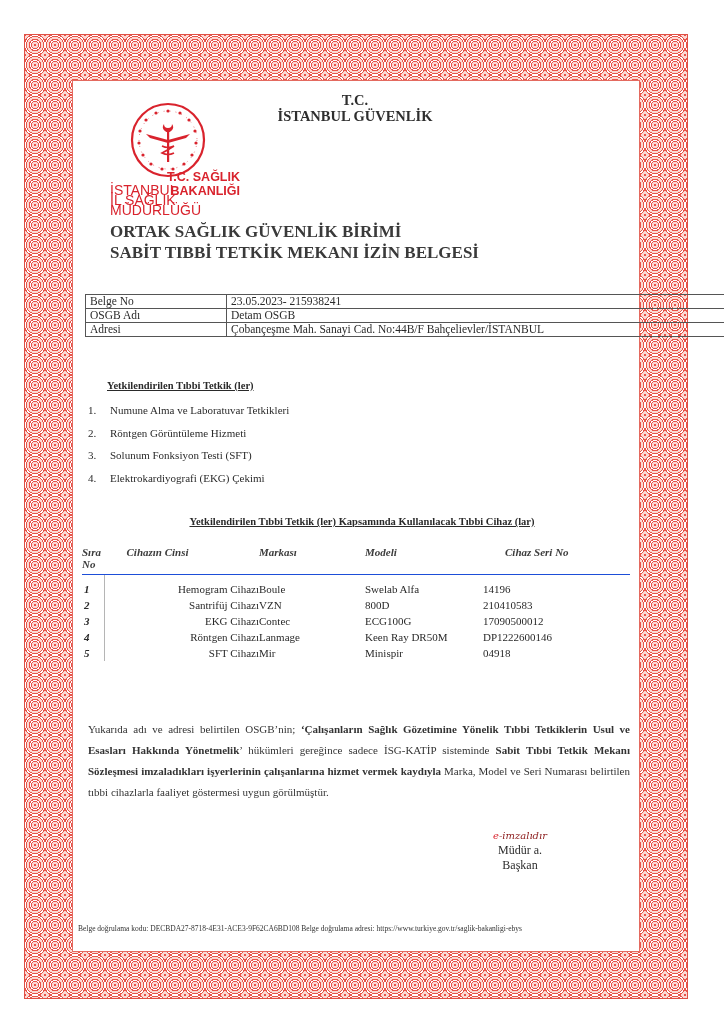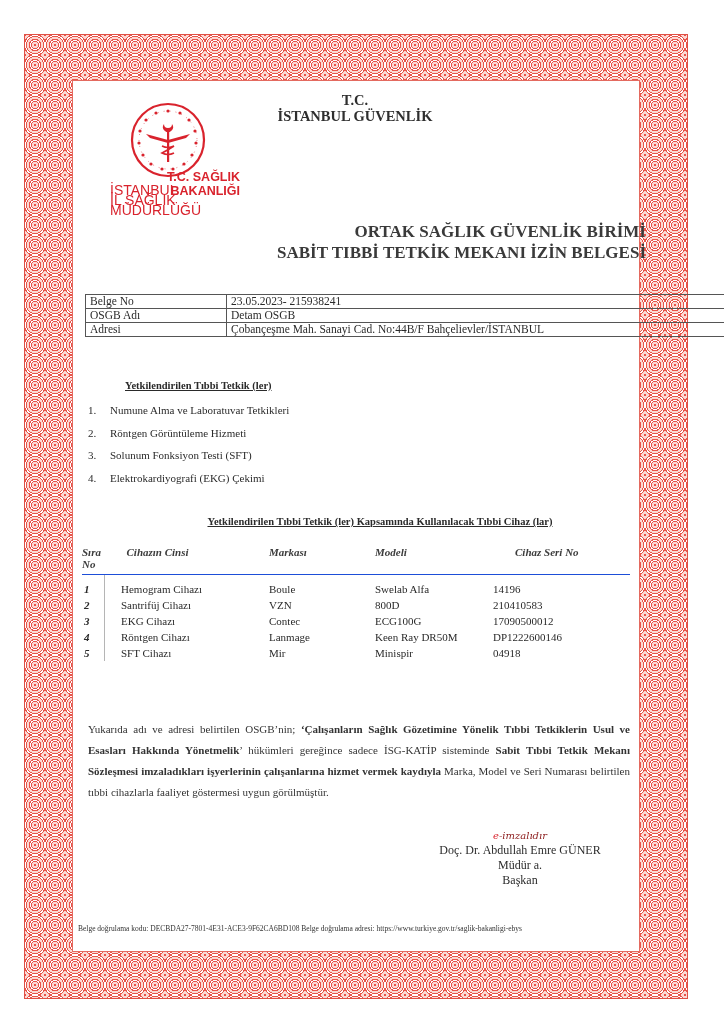--- a/index.html
+++ b/index.html
@@ -19,7 +19,7 @@
   .logo { left:128px; top:100px; width:80px; height:80px; }
   .logo-title { left:110px; width:130px; top:170px; text-align:right; font-family:"Liberation Sans", sans-serif; color:#d9232d; font-weight:bold; font-size:12.5px; }
   .logo-sub { left:110px; width:130px; top:185px; text-align:left; font-family:"Liberation Sans", sans-serif; color:#d9232d; font-size:14px; line-height:10px; }
-  .doc-title { left:126px; width:520px; top:221px; text-align:right; font-weight:bold; font-size:17px; line-height:21px; color:#3a3a3a; }
+  .doc-title { left:110px; width:520px; top:221px; text-align:left; font-weight:bold; font-size:17px; line-height:21px; color:#3a3a3a; }
   table.info { position:absolute; left:85px; top:294px; width:660px; border-collapse:collapse; font-size:11.5px; }
   table.info td { border:1px solid #555; padding:0 4px; height:13px; line-height:13px; }
   table.info td.lbl { width:132px; }

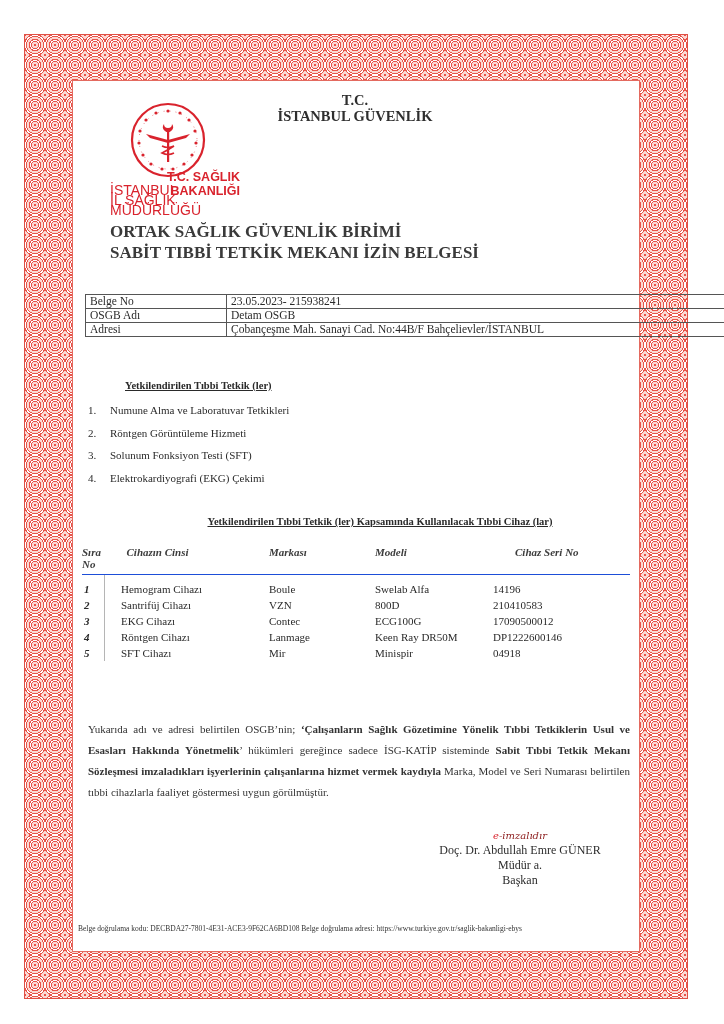--- a/index.html
+++ b/index.html
@@ -23,7 +23,7 @@
   table.info { position:absolute; left:85px; top:294px; width:660px; border-collapse:collapse; font-size:11.5px; }
   table.info td { border:1px solid #555; padding:0 4px; height:13px; line-height:13px; }
   table.info td.lbl { width:132px; }
-  .sec-head { font-weight:bold; font-size:10.5px; text-decoration:underline;margin-left:18px; }
+  .sec-head { font-weight:bold; font-size:10.5px; text-decoration:underline; }
   .list { left:88px; top:404px; font-size:11px; }
   .list .li { height:22.5px; display:flex; }
   .list .num { width:22px; }

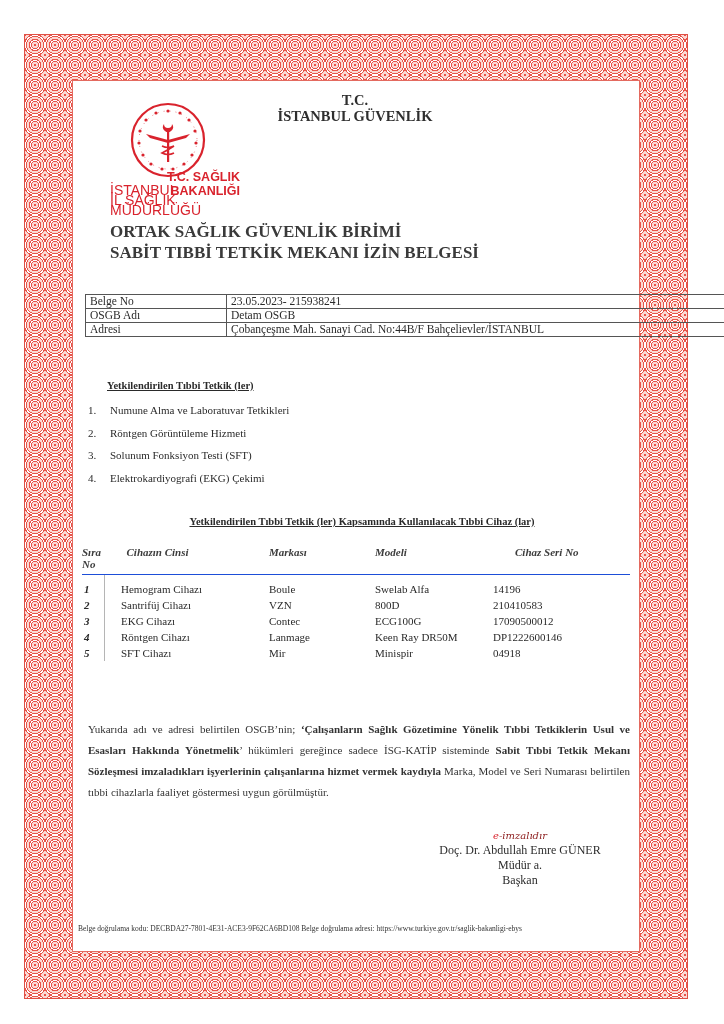--- a/index.html
+++ b/index.html
@@ -31,7 +31,7 @@
   table.dev th { font-style:italic; font-weight:bold; text-align:left; color:#3c3c3c; font-size:11px; vertical-align:top; padding:0 0 4px 0; border-bottom:1px solid #1d4ed8; line-height:12px; }
   table.dev td { height:16px; line-height:16px; padding:0; }
   table.dev td.sira { font-style:italic; font-weight:bold; width:20px; padding-left:2px; border-right:1px solid #b5b5b5; }
-  table.dev td.c1 { padding-left:16px; width:148px; }
+  table.dev td.c1 { padding-left:6px; width:148px;text-align:right; }
   table.dev td.c2 { width:106px; }
   table.dev td.c3 { width:118px; }
   .para { left:88px; width:542px; top:719px; font-size:11px; line-height:21px; text-align:justify; color:#333; }

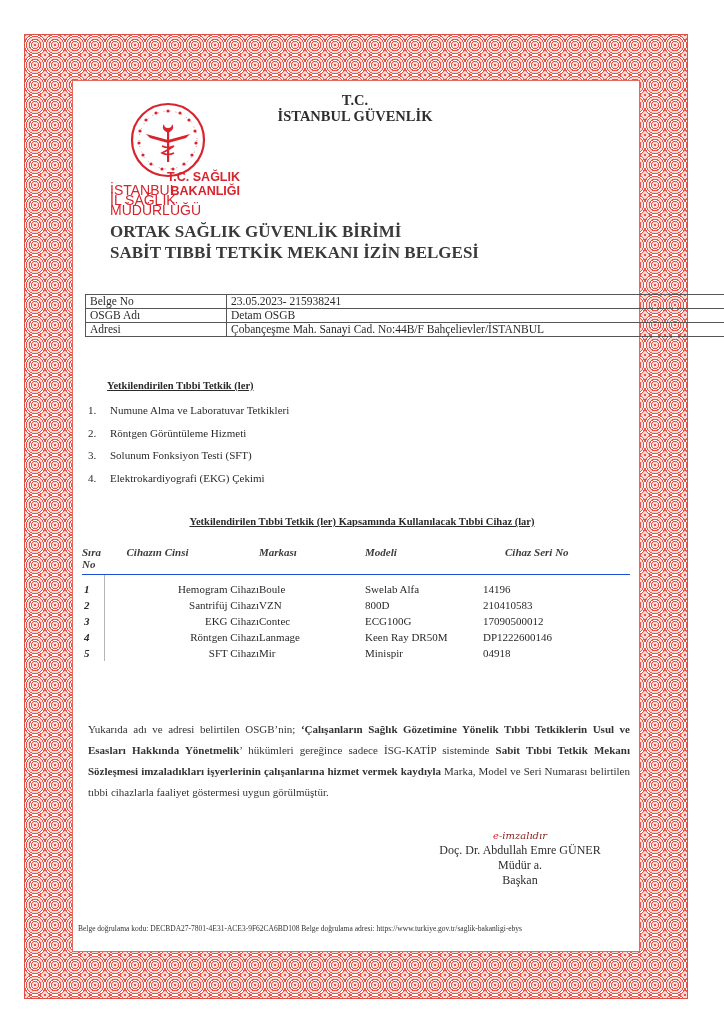--- a/index.html
+++ b/index.html
@@ -185,7 +185,6 @@
 
 <div class="abs sign">
   <div class="esig"><span class="e">e</span><span>-imzalıdır</span></div>
-  <div>Doç. Dr. Abdullah Emre GÜNER</div>
   <div>Müdür a.</div>
   <div>Başkan</div>
 </div>

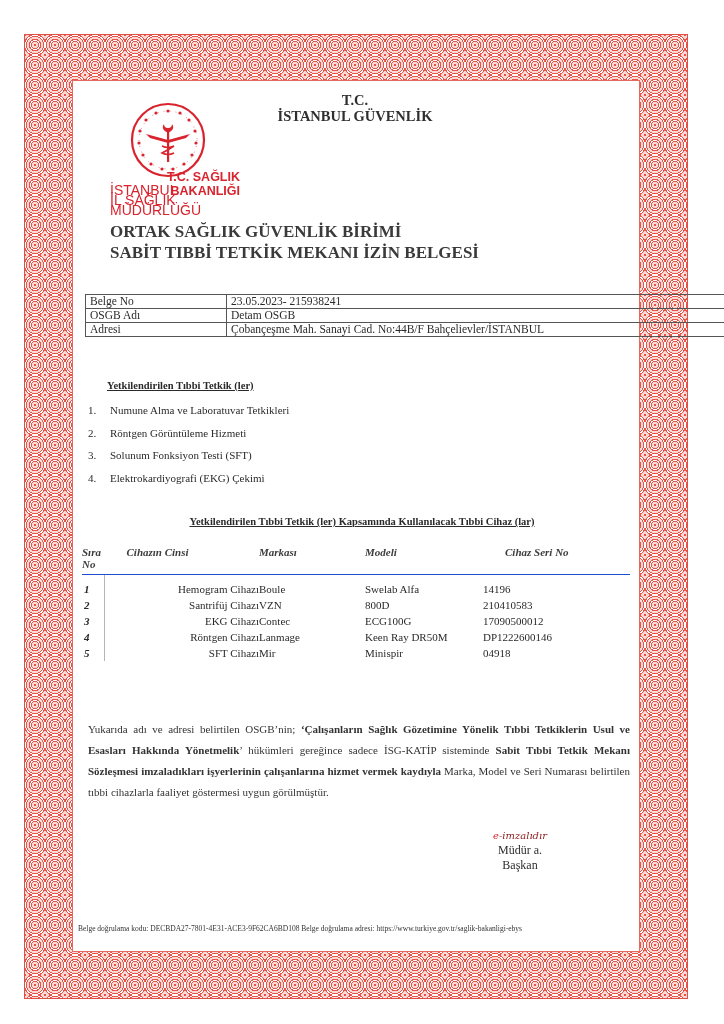--- a/index.html
+++ b/index.html
@@ -189,6 +189,6 @@
   <div>Başkan</div>
 </div>
 
-<div class="abs verify">Belge doğrulama kodu: DECBDA27-7801-4E31-ACE3-9F62CA6BD108 Belge doğrulama adresi: https://www.turkiye.gov.tr/saglik-bakanligi-ebys</div>
+<div class="abs verify">Belge doğrulama kodu: DECBDA27-8718-4E31-ACE3-9F62CA6BD108 Belge doğrulama adresi: https://www.turkiye.gov.tr/saglik-bakanligi-ebys</div>
 
 </body></html>

